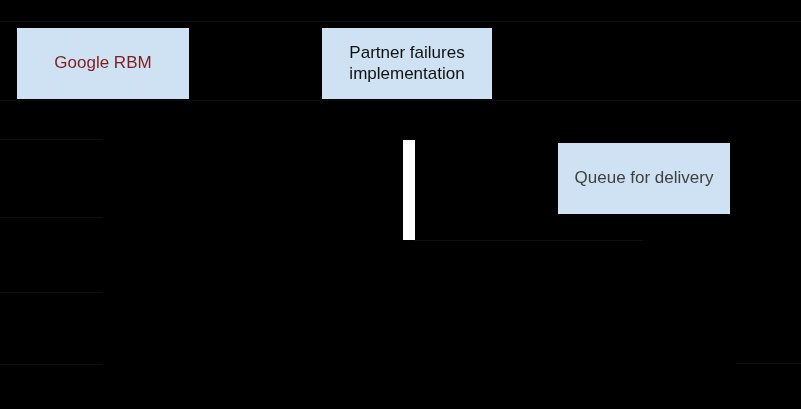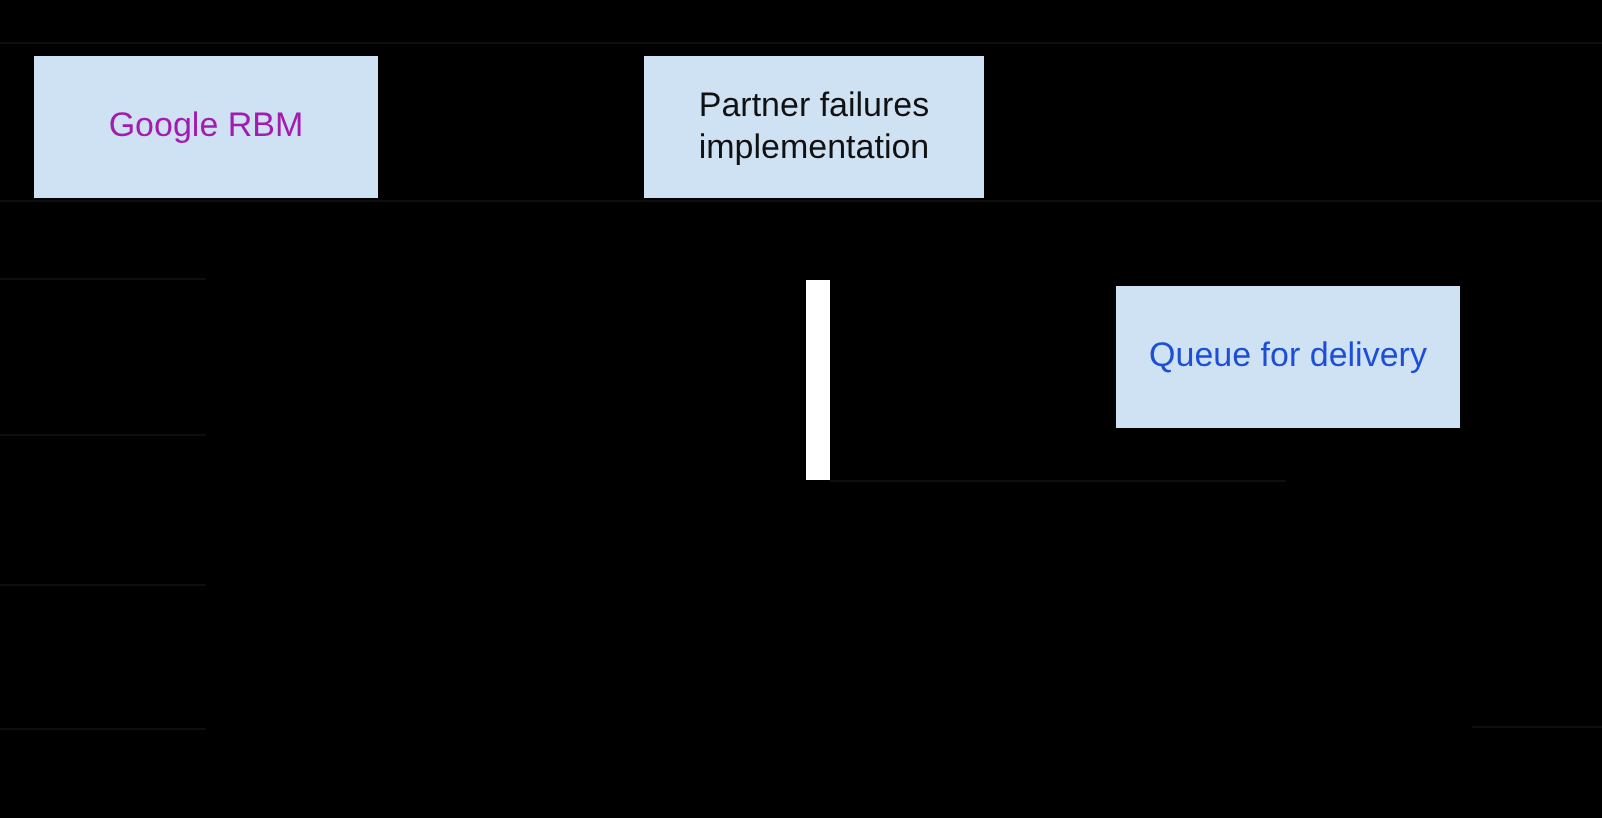--- a/index.html
+++ b/index.html
@@ -57,7 +57,7 @@
       <div class="faint-line" style="left: 736px; top: 363px; width: 65px; height: 1px; background: rgb(14, 14, 14);"></div>
     </div>
 
-  <div class="node" style="left: 17px; top: 28px; width: 172px; height: 71px; background: rgb(207, 226, 243); color: #a21caf;">
+  <div class="node" style="left: 17px; top: 28px; width: 172px; height: 71px; background: rgb(207, 226, 243); color: #7f1d1d;">
     <span>Google RBM</span>
   </div>
 

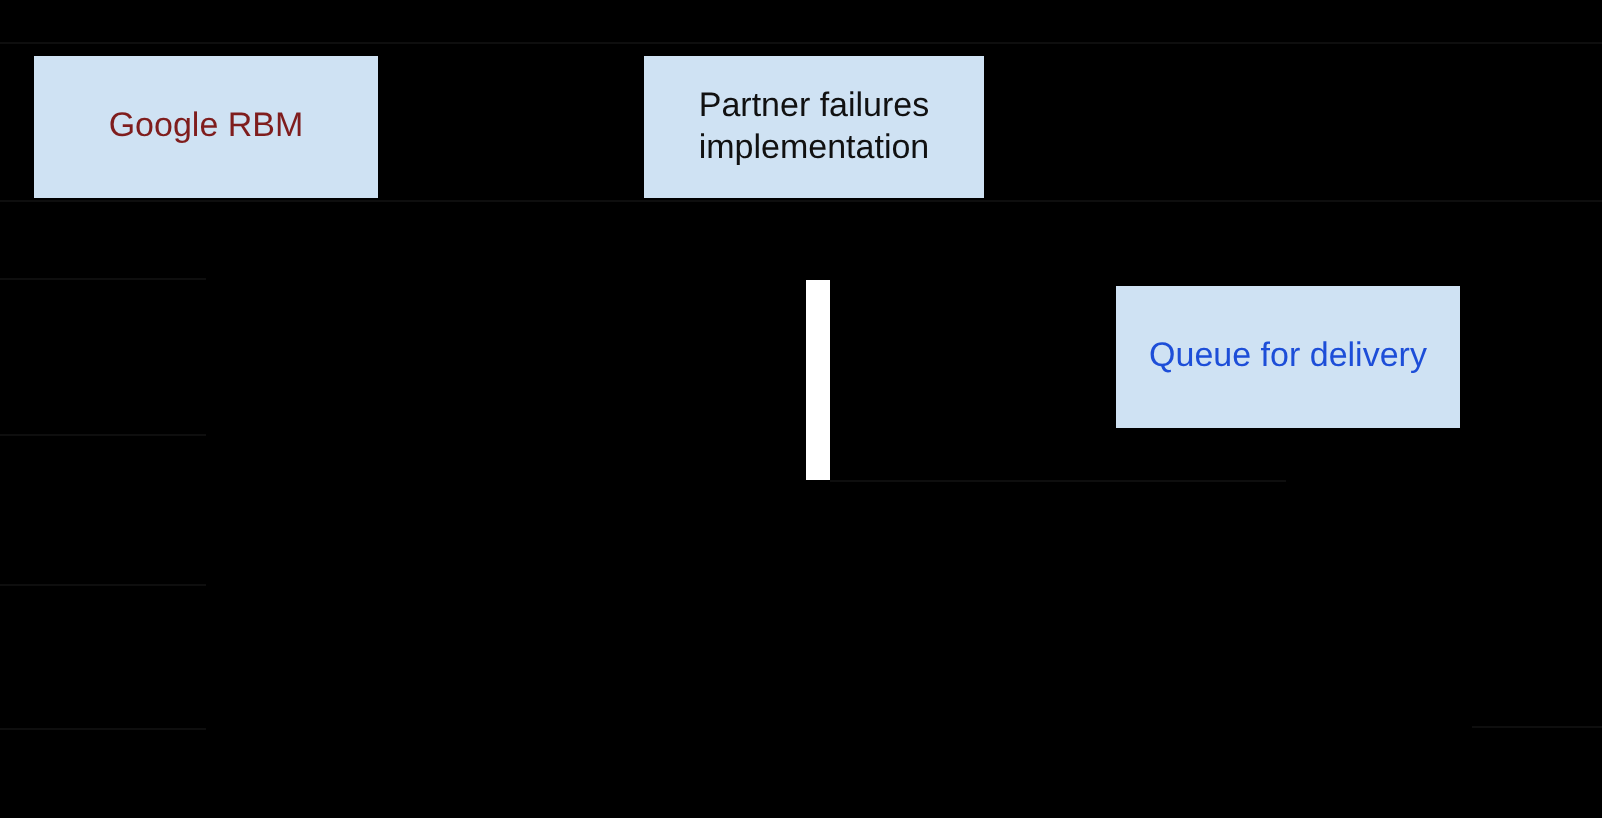--- a/index.html
+++ b/index.html
@@ -65,7 +65,7 @@
     <span>Partner failures implementation</span>
   </div>
 
-  <div class="node" style="left: 558px; top: 143px; width: 172px; height: 71px; background: rgb(207, 226, 243); color: #1d4ed8;">
+  <div class="node" style="left: 558px; top: 143px; width: 172px; height: 71px; background: rgb(207, 226, 243); color: #404040;">
     <span>Queue for delivery</span>
   </div>
 

